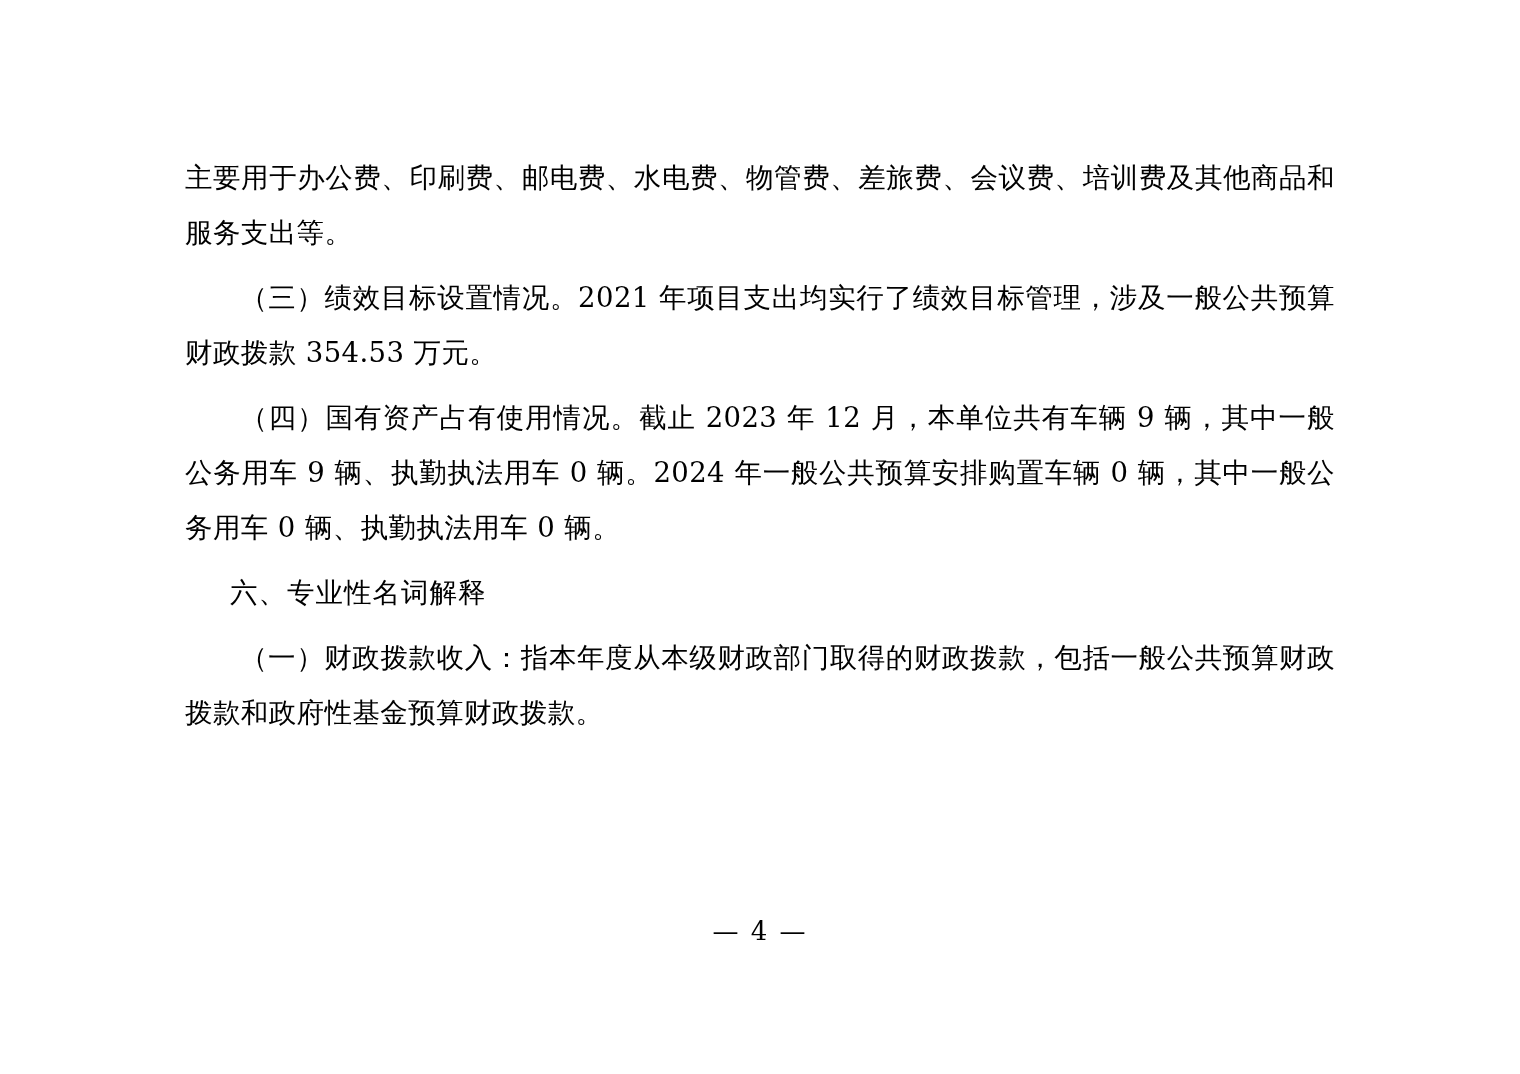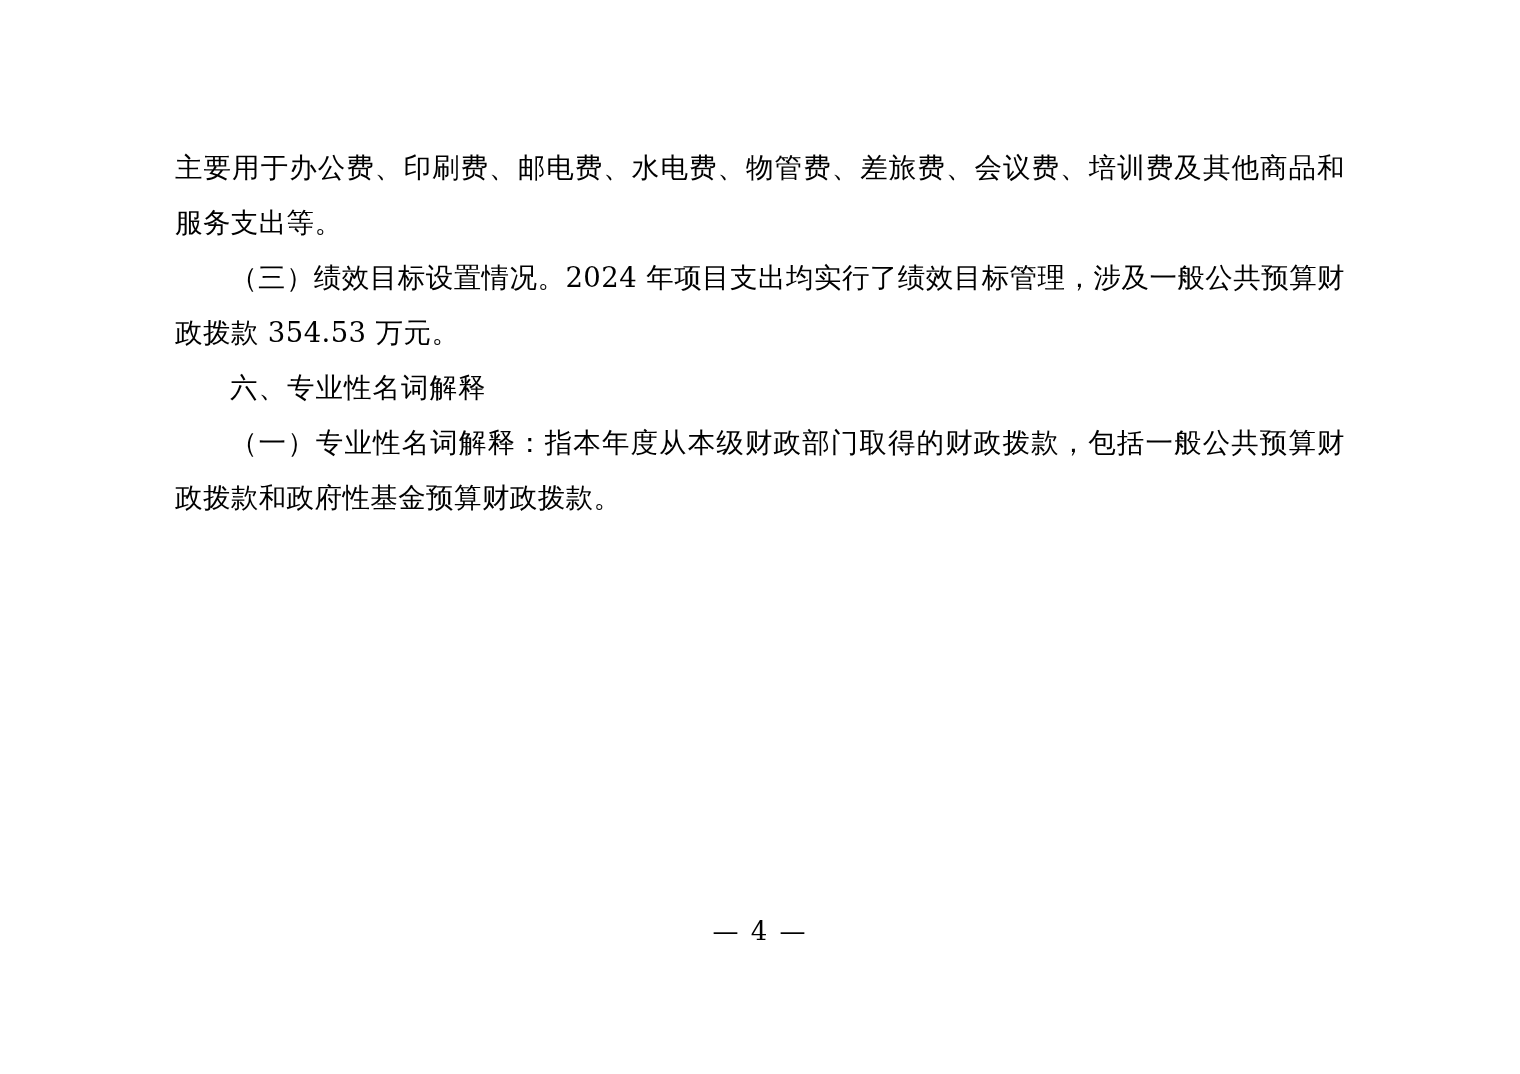--- a/index.html
+++ b/index.html
@@ -29,7 +29,7 @@
     text-justify: inter-ideograph;
   }
   .para {
-    margin: 0;
+    margin: 10px;
     text-indent: 0;
   }
   .para.indent {

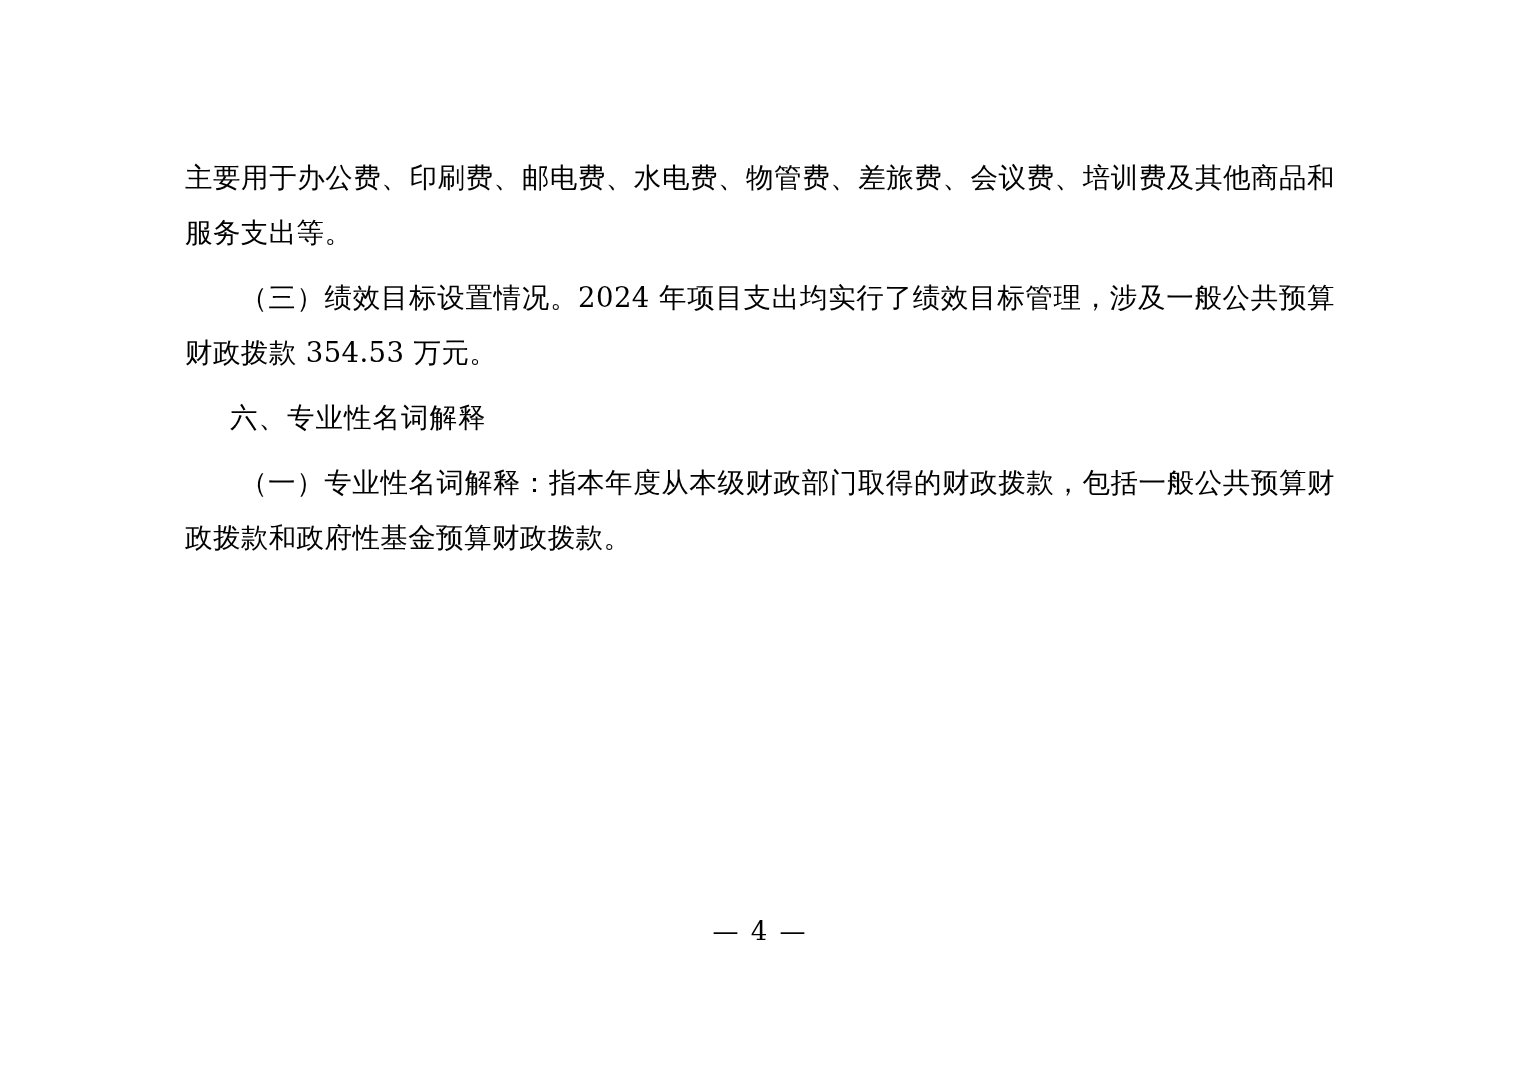--- a/index.html
+++ b/index.html
@@ -61,7 +61,7 @@
     <p class="para">主要用于办公费、印刷费、邮电费、水电费、物管费、差旅费、会议费、培训费及其他商品和服务支出等。</p>
 
 
-    <p class="para indent">（三）绩效目标设置情况。2024 年项目支出均实行了绩效目标管理，涉及一般公共预算财政拨款 354.53 万元。</p>
+    <p class="para indent">（三）绩效目标设置情况。2021 年项目支出均实行了绩效目标管理，涉及一般公共预算财政拨款 354.53 万元。</p>
 
 
     <p class="heading">六、专业性名词解释</p>

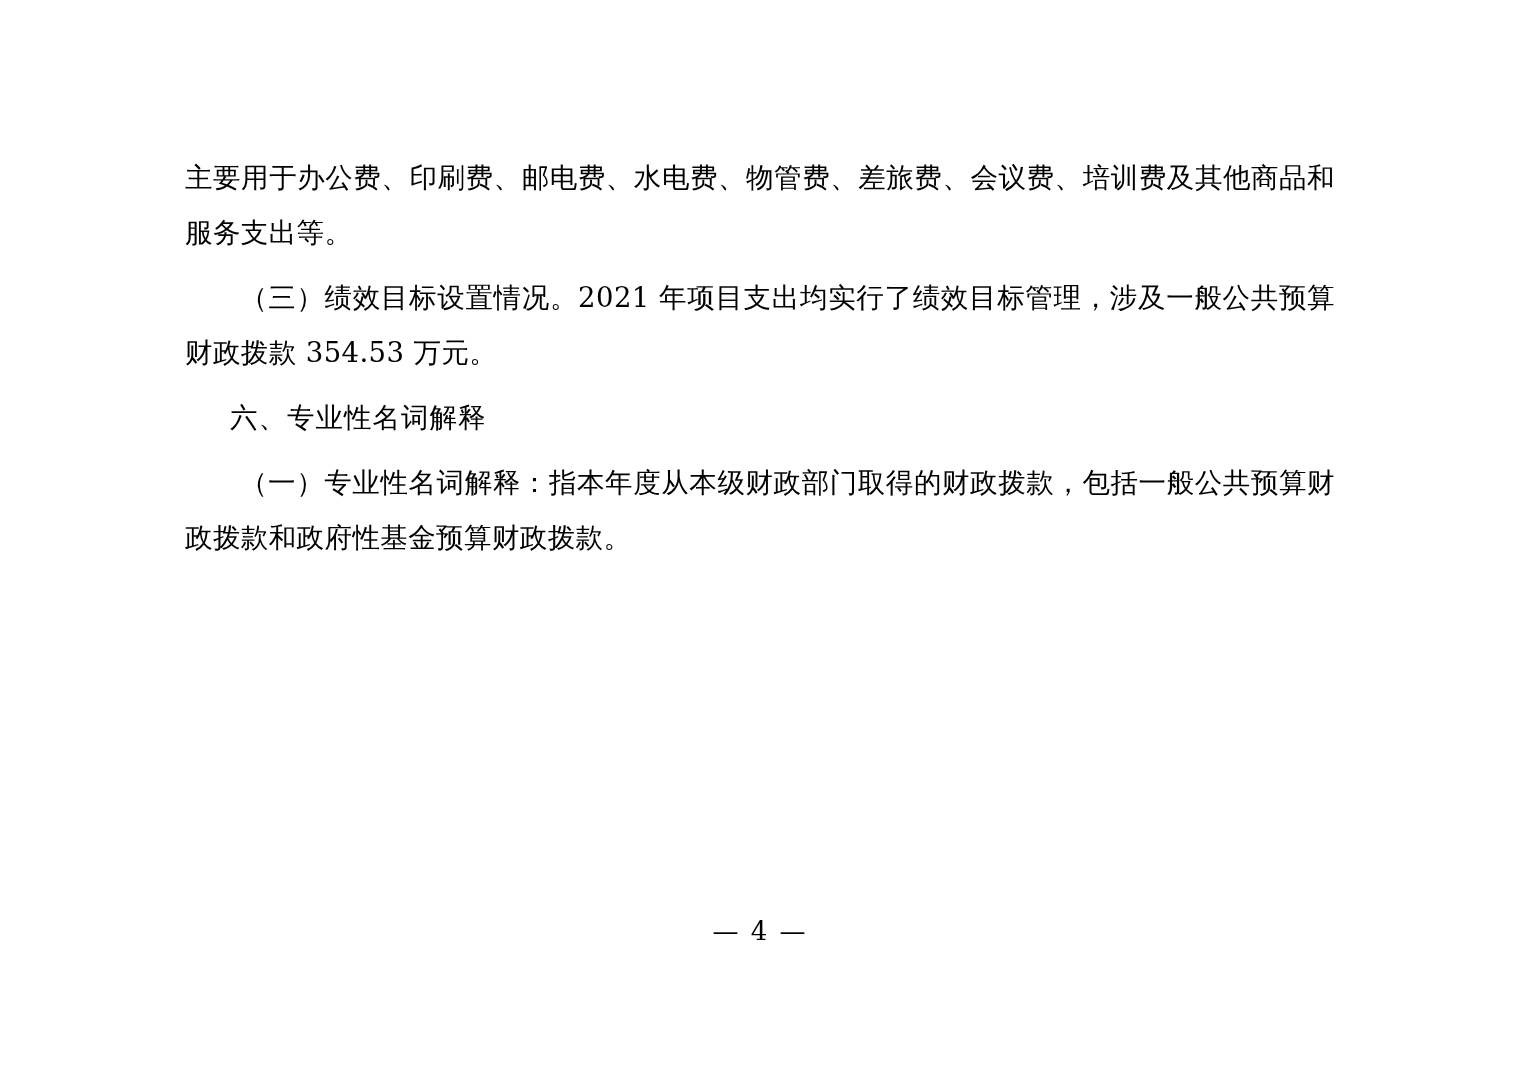--- a/index.html
+++ b/index.html
@@ -63,6 +63,7 @@
 
     <p class="para indent">（三）绩效目标设置情况。2021 年项目支出均实行了绩效目标管理，涉及一般公共预算财政拨款 354.53 万元。</p>
 
+    <p class="para indent">（四）国有资产占有使用情况。截止 2023 年 12 月，本单位共有车辆 9 辆，其中一般公务用车 9 辆、执勤执法用车 0 辆。2024 年一般公共预算安排购置车辆 0 辆，其中一般公务用车 0 辆、执勤执法用车 0 辆。</p>
 
     <p class="heading">六、专业性名词解释</p>
 

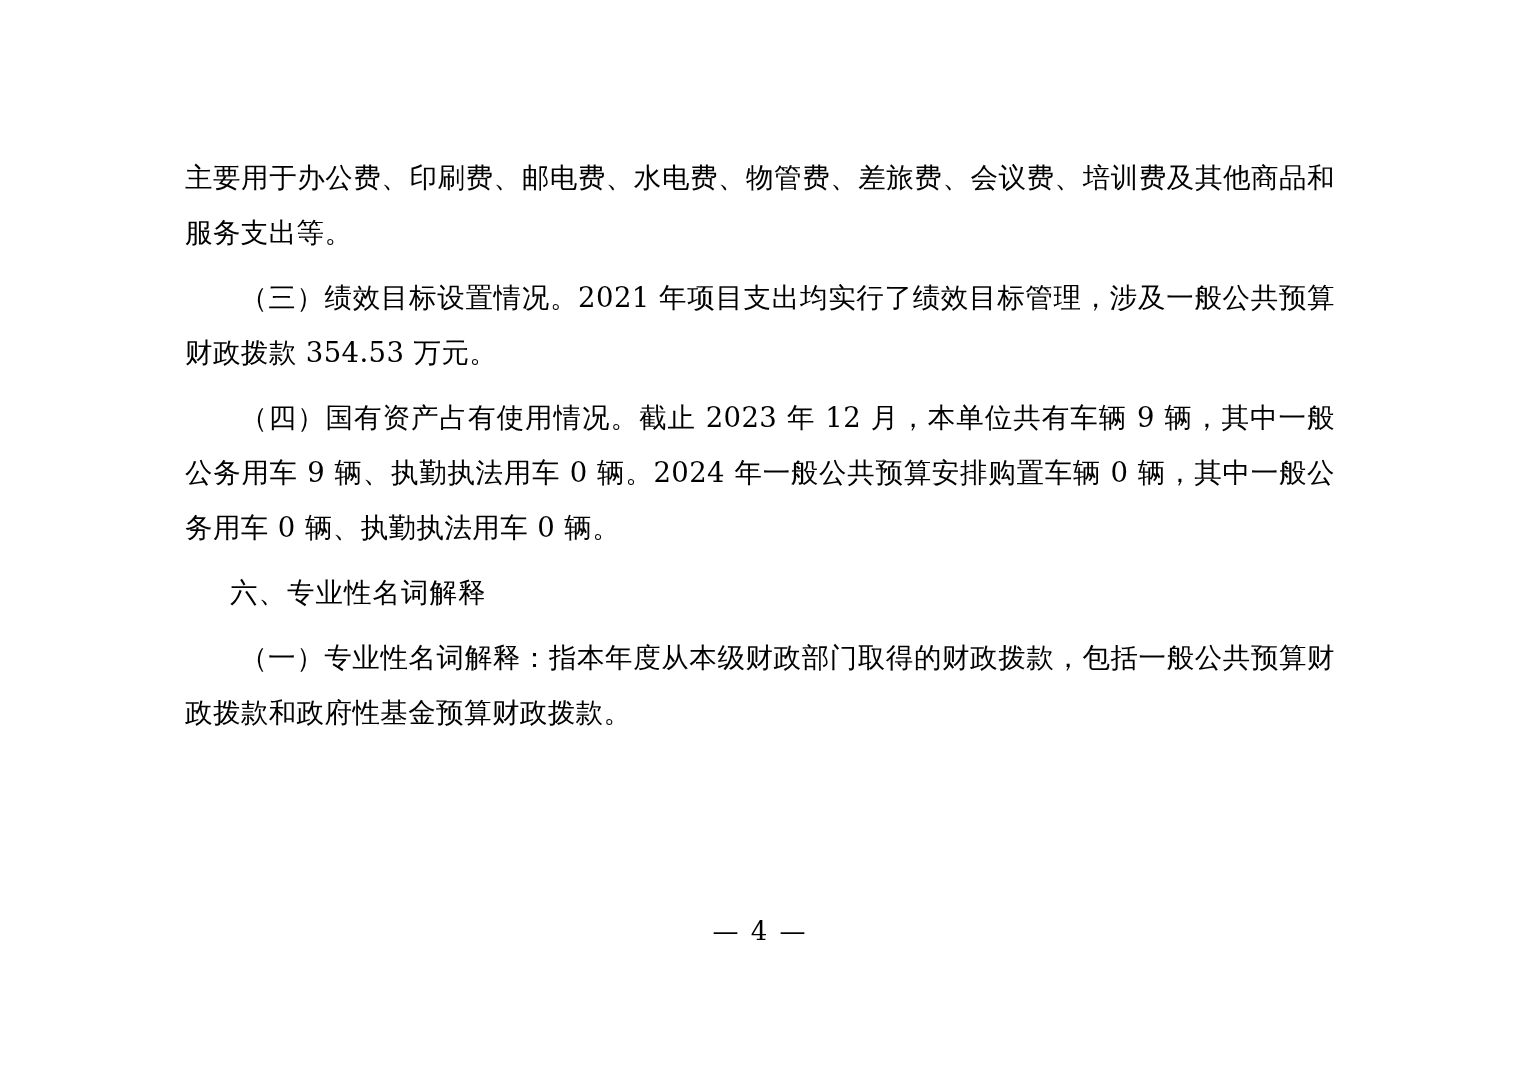--- a/index.html
+++ b/index.html
@@ -67,7 +67,7 @@
 
     <p class="heading">六、专业性名词解释</p>
 
-    <p class="para indent">（一）专业性名词解释：指本年度从本级财政部门取得的财政拨款，包括一般公共预算财政拨款和政府性基金预算财政拨款。</p>
+    <p class="para indent">（一）财政拨款收入：指本年度从本级财政部门取得的财政拨款，包括一般公共预算财政拨款和政府性基金预算财政拨款。</p>
 
 
   </div>

